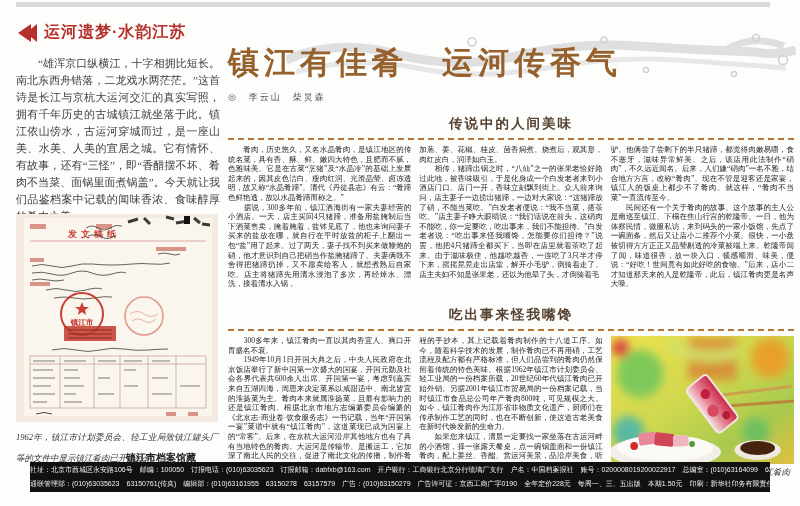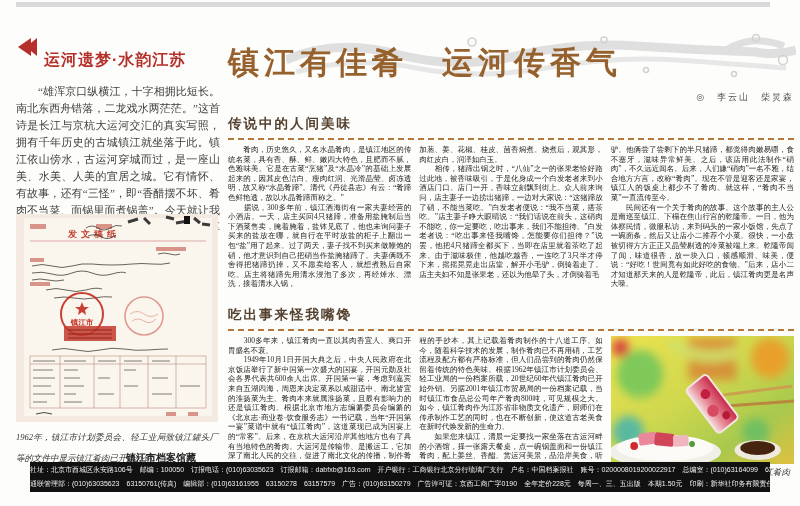--- a/index.html
+++ b/index.html
@@ -17,7 +17,7 @@
   .chev{display:flex;}
   .chev i{display:block;width:0;height:0;border-top:9px solid transparent;border-bottom:9px solid transparent;border-right:13px solid #b5302a;}
   .chev i:last-child{margin-left:-5px;border-right-width:11px;}
-  .banner-label{font-family:"Liberation Sans","DejaVu Sans",sans-serif;font-weight:bold;font-size:16px;color:#b5302a;letter-spacing:1px;margin-top:28px;}
+  .banner-label{font-family:"Liberation Sans","DejaVu Sans",sans-serif;font-weight:bold;font-size:16px;color:#b5302a;letter-spacing:1px;}
   .intro{margin-top:12px;font-size:11px;line-height:17px;text-align:justify;color:#3c3c3c;white-space:pre-line;}
 
   .docimg{position:absolute;left:16px;top:214px;width:202px;height:208px;}

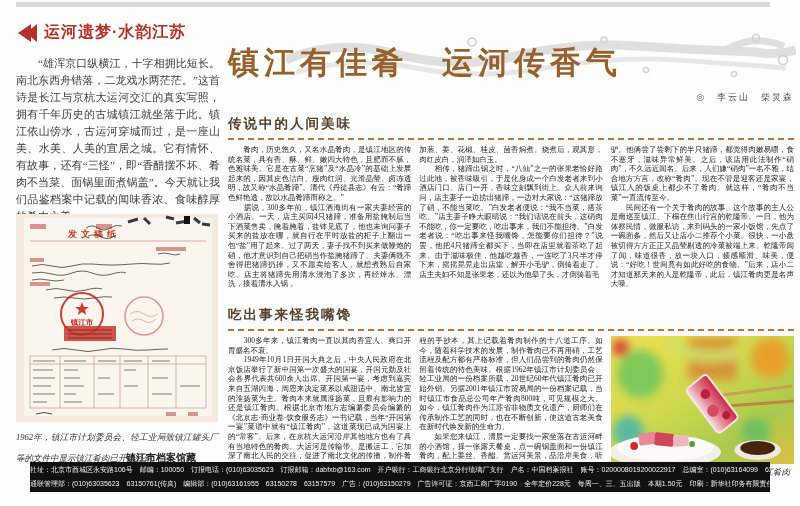--- a/index.html
+++ b/index.html
@@ -31,7 +31,7 @@
     font-family:"Liberation Sans","DejaVu Sans",sans-serif;font-weight:bold;
     font-size:31px;color:#96612c;letter-spacing:5px;white-space:nowrap;}
   .title .gap{display:inline-block;width:34px;}
-  .byline{text-align:right;margin-top:7px;font-size:9px;color:#555;letter-spacing:2px;}
+  .byline{text-align:left;margin-top:7px;font-size:9px;color:#555;letter-spacing:2px;}
   .sec-head{margin-top:11px;font-family:"Liberation Sans","DejaVu Sans",sans-serif;
     font-weight:bold;font-size:13.5px;color:#544130;letter-spacing:2px;}
   .dash{border:none;border-top:2px dashed #b5763a;margin:5px 0 0 0;}

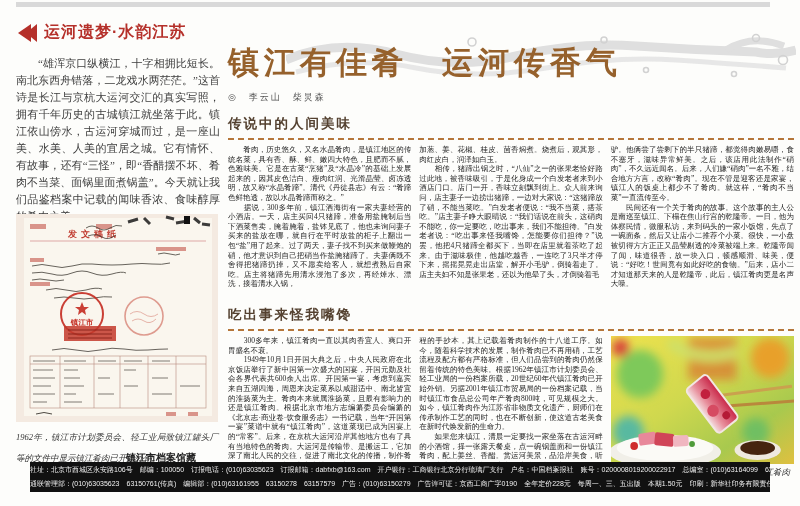--- a/index.html
+++ b/index.html
@@ -32,7 +32,7 @@
     font-size:31px;color:#96612c;letter-spacing:5px;white-space:nowrap;}
   .title .gap{display:inline-block;width:34px;}
   .byline{text-align:left;margin-top:7px;font-size:9px;color:#555;letter-spacing:2px;}
-  .sec-head{margin-top:11px;font-family:"Liberation Sans","DejaVu Sans",sans-serif;
+  .sec-head{margin-top:11px;text-align:center;font-family:"Liberation Sans","DejaVu Sans",sans-serif;
     font-weight:bold;font-size:13.5px;color:#544130;letter-spacing:2px;}
   .dash{border:none;border-top:2px dashed #b5763a;margin:5px 0 0 0;}
   .cols{display:flex;gap:8px;margin-top:5px;overflow:hidden;}

